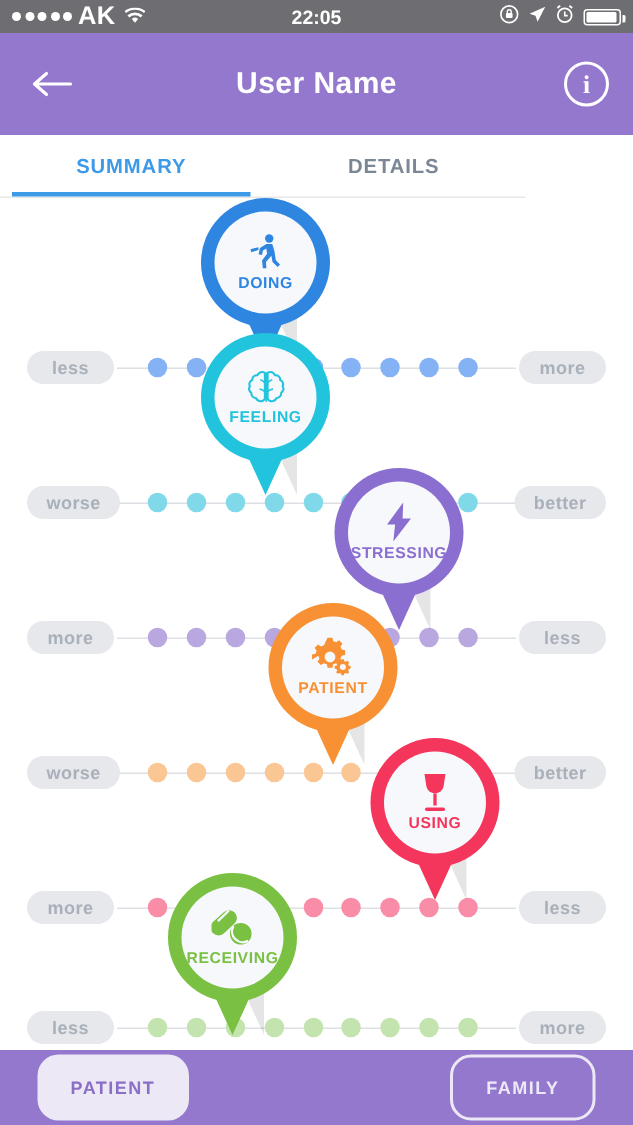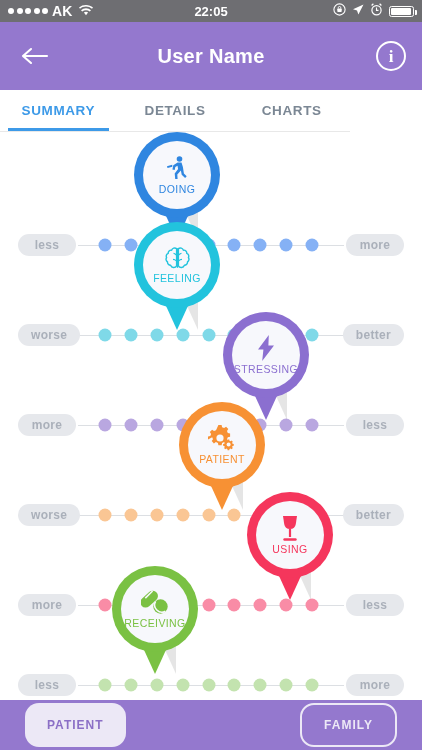--- a/index.html
+++ b/index.html
@@ -21,7 +21,7 @@
   .sb-left { display:flex; align-items:center; gap:4px; }
   .dots-signal { display:flex; gap:2.5px; align-items:center; }
   .dots-signal i { width:6px; height:6px; border-radius:50%; background:#fff; display:block; }
-  .sb-carrier { font-size:14px; letter-spacing:.2px; font-weight:700; }
+  .sb-carrier { font-size:17px; letter-spacing:.2px; font-weight:700; }
   .sb-time { position:absolute; left:0; right:0; text-align:center; font-size:13px; font-weight:700; }
   .sb-right { display:flex; align-items:center; gap:6px; position:relative; z-index:2; }
   .battery { width:25px; height:11px; border:1.3px solid #fff; border-radius:2.5px; position:relative; }

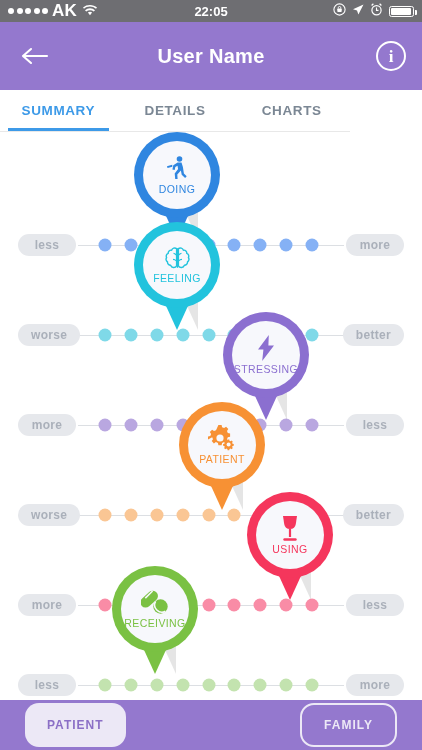--- a/index.html
+++ b/index.html
@@ -160,7 +160,6 @@
   <div class="tabs">
     <div class="tab active">SUMMARY</div>
     <div class="tab">DETAILS</div>
-    <div class="tab">CHARTS</div>
   </div>
 
   <div class="board" id="board">

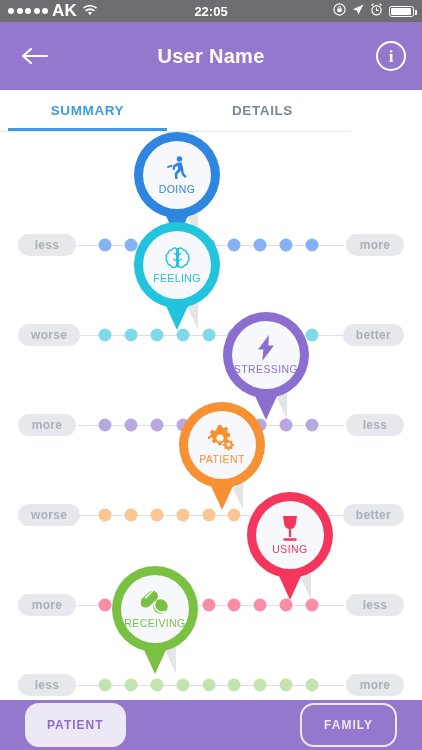--- a/index.html
+++ b/index.html
@@ -86,7 +86,7 @@
     width:0; height:0; border-left:21px solid transparent; border-right:0 solid transparent;
     border-top:46px solid rgba(0,0,0,.10);
   }
-  .pin .lbl { font-size:10.5px; font-weight:400; letter-spacing:.4px; line-height:1; margin-top:1px; }
+  .pin .lbl { font-size:10.5px; font-weight:700; letter-spacing:.4px; line-height:1; margin-top:1px; }
   .pin svg { display:block; }
 
   

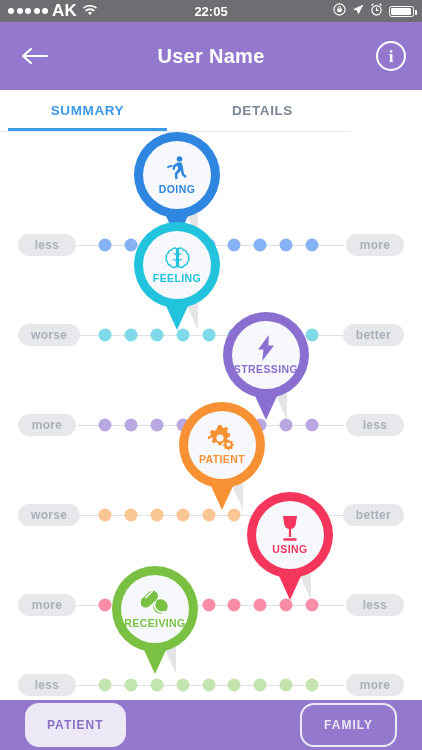--- a/index.html
+++ b/index.html
@@ -339,7 +339,7 @@
           </div>
         </div>
       </div>
-      <div class="pin" style="left: 155px; top: 434px; color: rgb(122, 193, 67);">
+      <div class="pin" style="left: 155px; top: 450px; color: rgb(122, 193, 67);">
         <div class="tail"></div>
         <div class="tail-sh"></div>
         <div class="head" style="background: rgb(122, 193, 67);">

